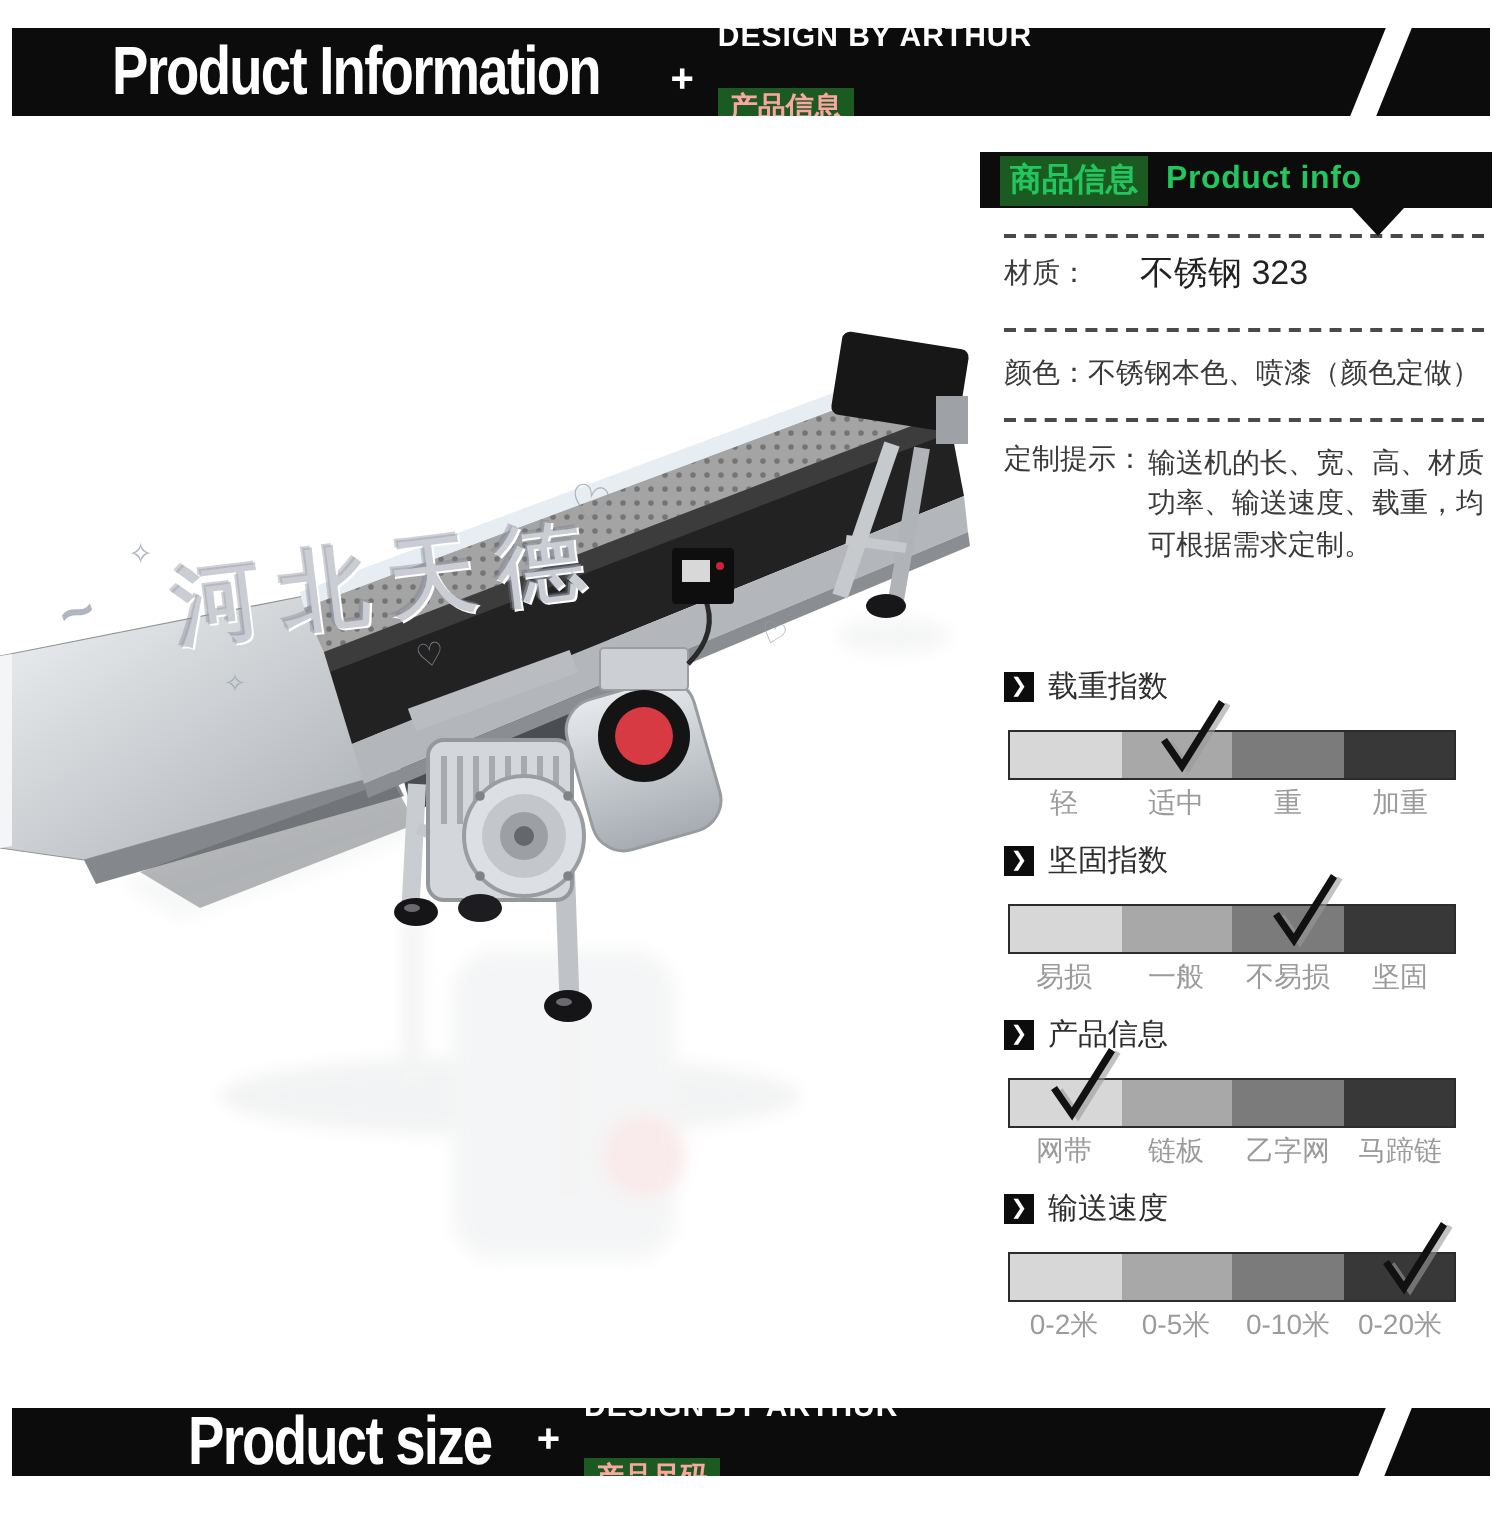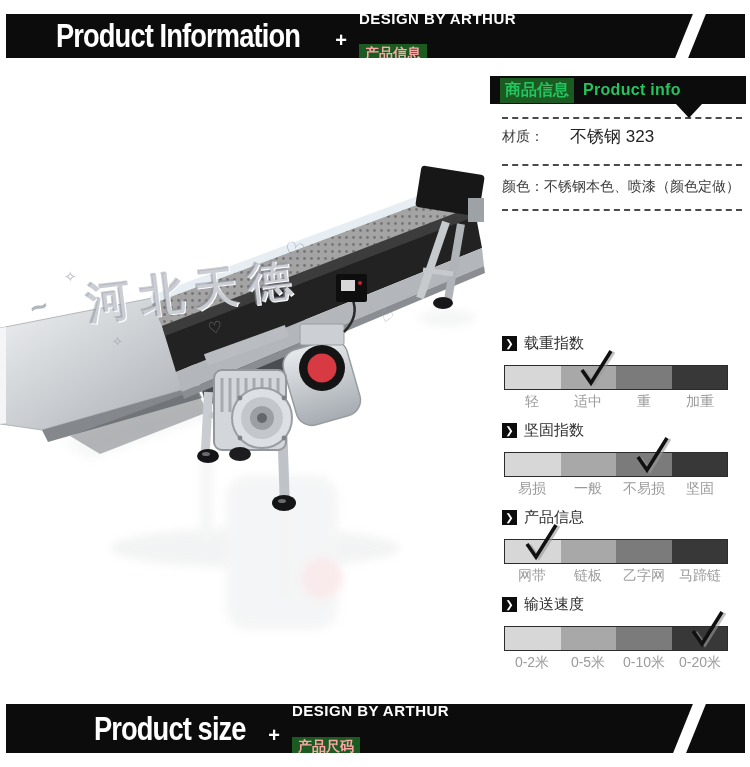--- a/index.html
+++ b/index.html
@@ -239,6 +239,12 @@
   </div>
   <div class="dash-sep"></div>
 
+  <div class="info-row row-custom">
+    <span class="lbl">定制提示：</span>
+    <span class="val">输送机的长、宽、高、材质
+功率、输送速度、载重，均
+可根据需求定制。</span>
+  </div>
 </div>
 
 <div class="panel" id="specs-panel">

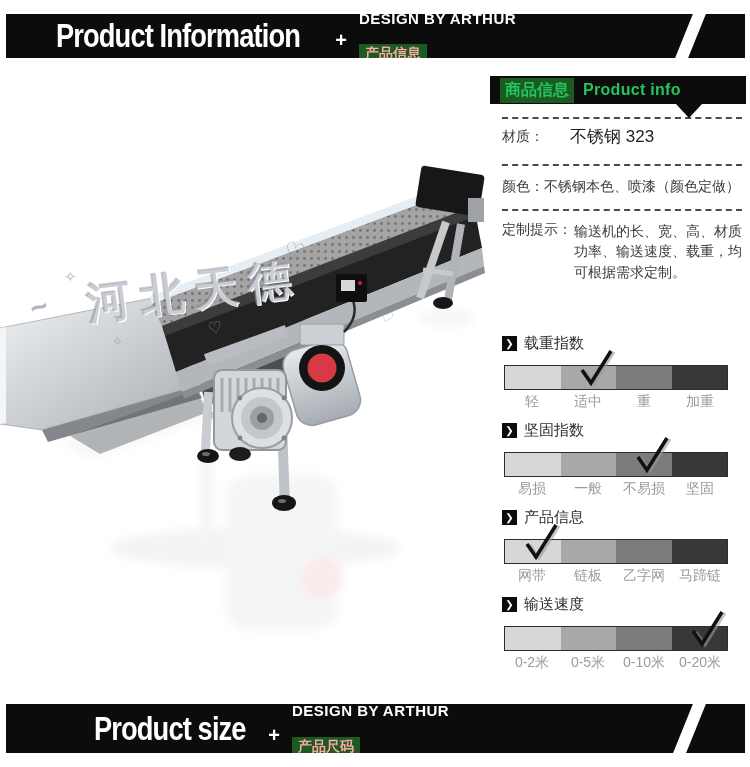--- a/index.html
+++ b/index.html
@@ -28,7 +28,7 @@
     padding:1px 6px;align-self:flex-start;margin-top:17px;
   }
   #top-banner{top:14px;}
-  #bottom-banner{top:704px;height:49px;}
+  #bottom-banner{top:704px;height:34px;}
   #bottom-banner .big-title{margin-left:88px;}
 
   

